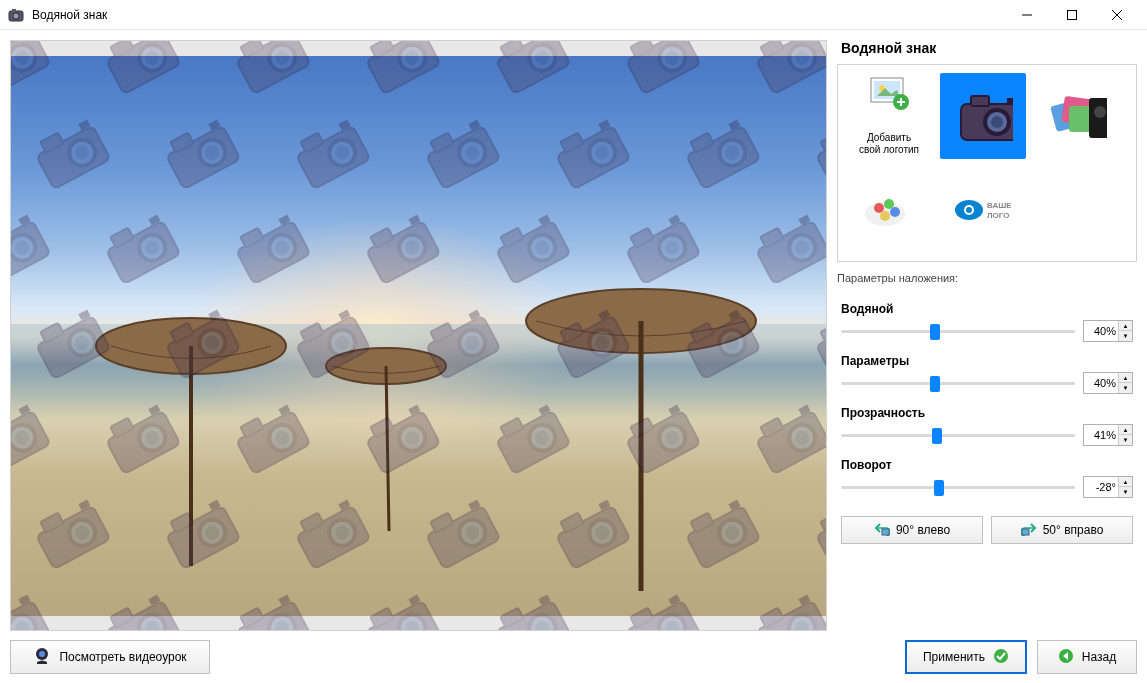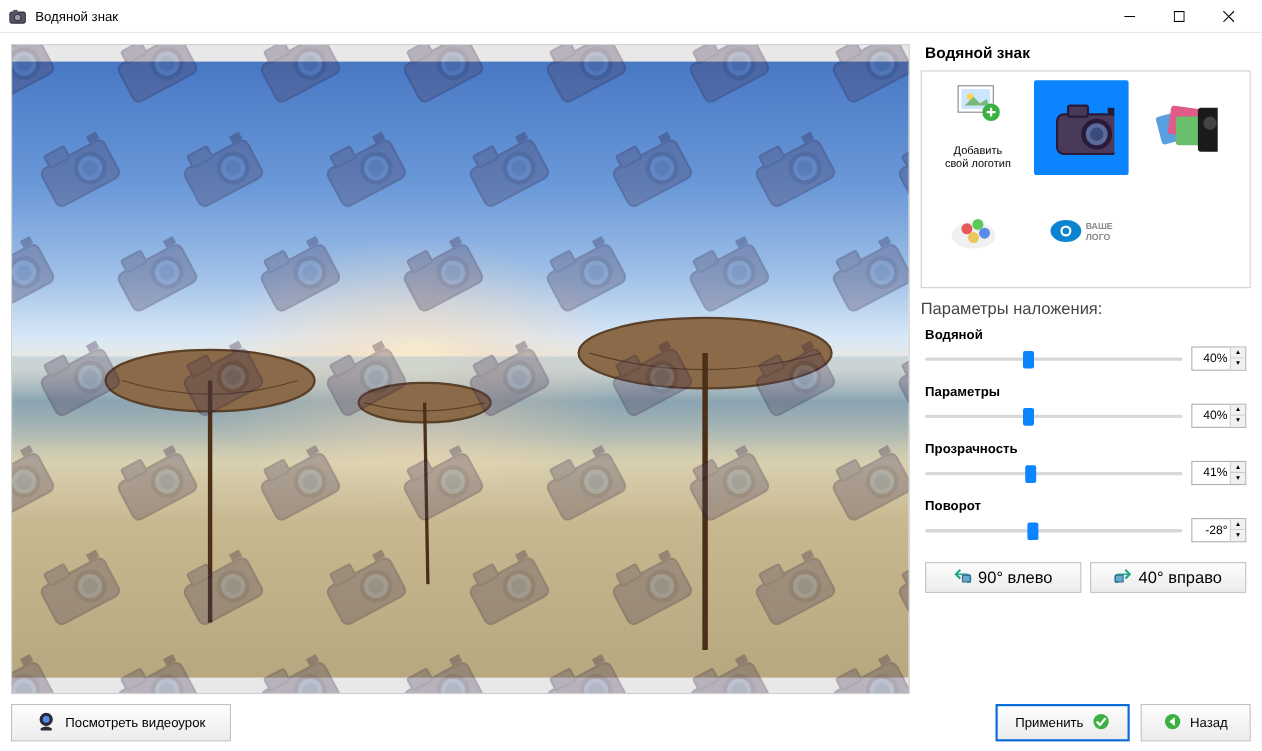--- a/index.html
+++ b/index.html
@@ -33,7 +33,7 @@
 
   .overlay-btn { border: 1px solid #c0c0c0; background: linear-gradient(#fdfdfd, #ececec); height: 34px; display: flex; align-items: center; justify-content: center; gap: 8px; font-size: 12px; cursor: pointer; margin-bottom: 10px; }
 
-  .section-lbl { font-size: 15px; color: #444; margin-bottom: 6px; }
+  .section-lbl { font-size: 11px; color: #444; margin-bottom: 16px; }
   .params { display: flex; flex-direction: column; gap: 2px; }
   .param { display: flex; flex-direction: column; padding: 2px 4px 8px 4px; }
   .param .pname { font-size: 12px; font-weight: bold; margin-bottom: 4px; }

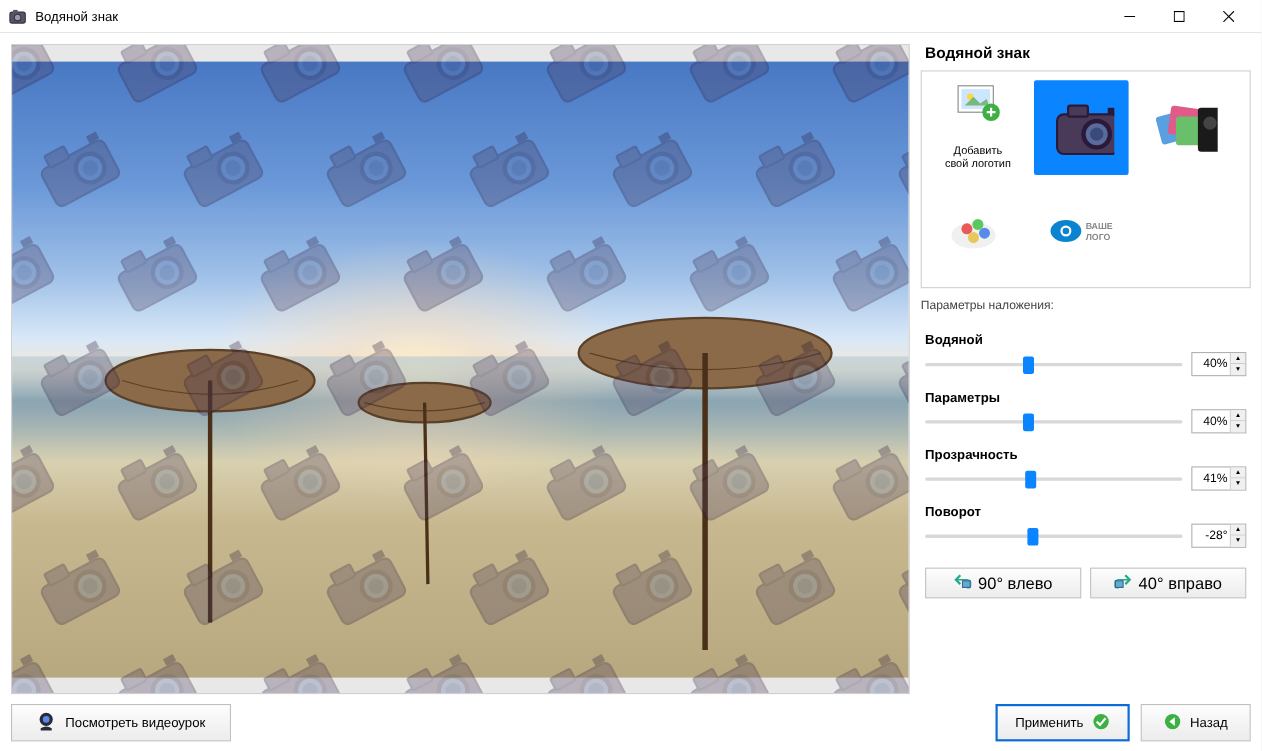--- a/index.html
+++ b/index.html
@@ -48,7 +48,7 @@
   .spin .arrows span:first-child { border-bottom: 1px solid #ccc; }
 
   .rotate-row { display: flex; gap: 8px; margin-top: 10px; padding: 0 4px; }
-  .rot-btn { flex: 1; height: 28px; border: 1px solid #c0c0c0; background: linear-gradient(#fdfdfd, #ececec); display: flex; align-items: center; justify-content: center; gap: 6px; font-size: 15px; cursor: pointer; }
+  .rot-btn { flex: 1; height: 28px; border: 1px solid #c0c0c0; background: linear-gradient(#fdfdfd, #ececec); display: flex; align-items: center; justify-content: center; gap: 6px; font-size: 12px; cursor: pointer; }
 
   
   .footer { height: 52px; display: flex; align-items: center; padding: 0 10px; gap: 10px; text-align: right; }

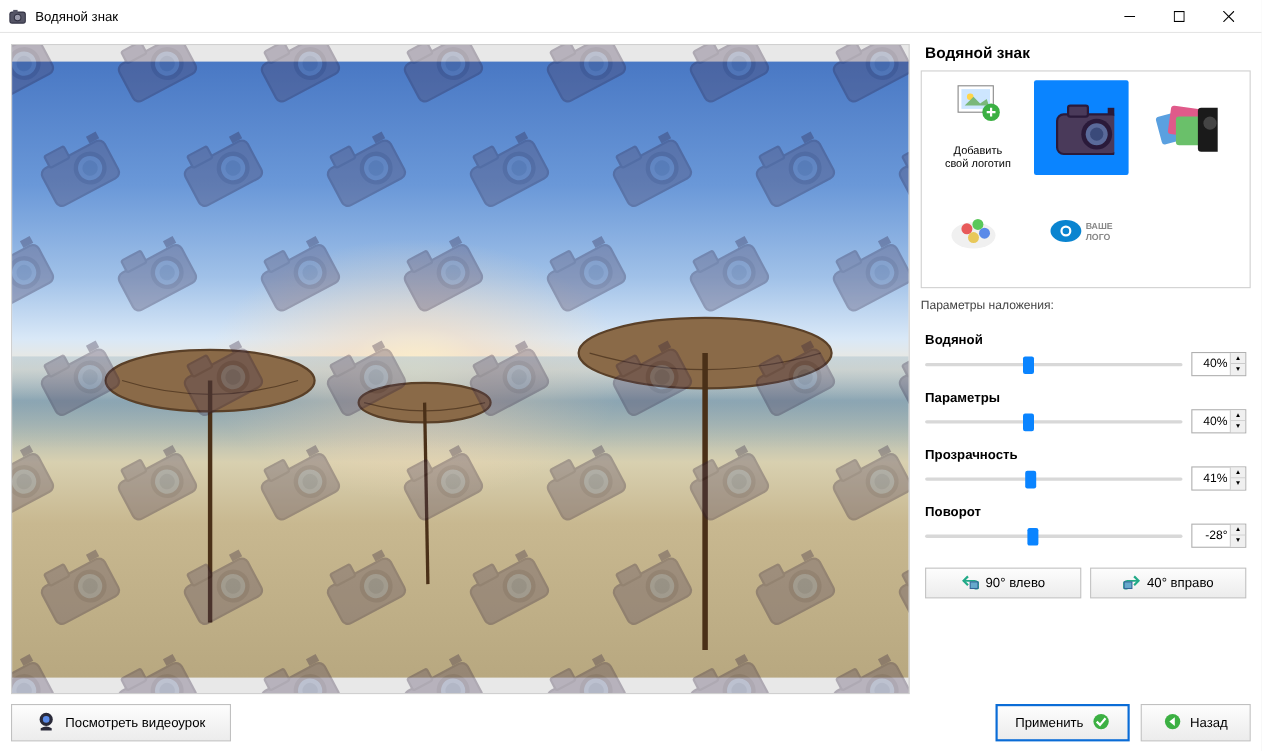--- a/index.html
+++ b/index.html
@@ -670,7 +670,7 @@
               <rect x="1" y="7" width="7" height="6" fill="#6ac" stroke="#369"></rect>
             </svg>
         </span>
-        <span>40° вправо</span>
+        <span>50° вправо</span>
       </div>
     </div>
 

